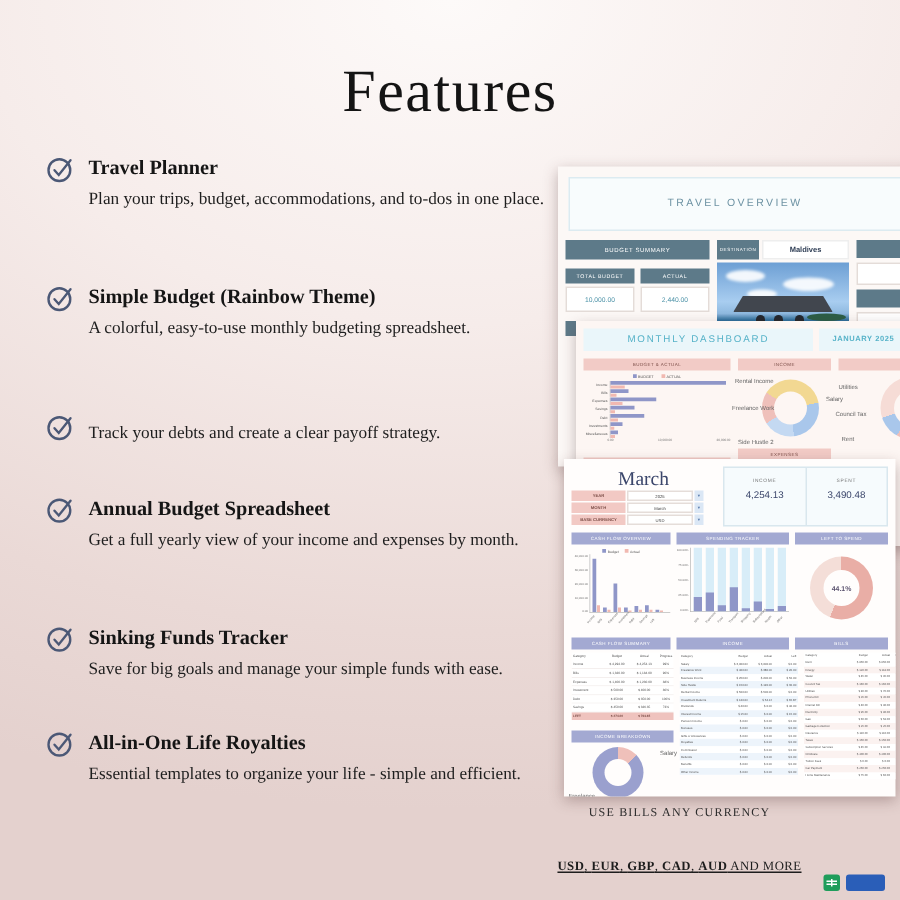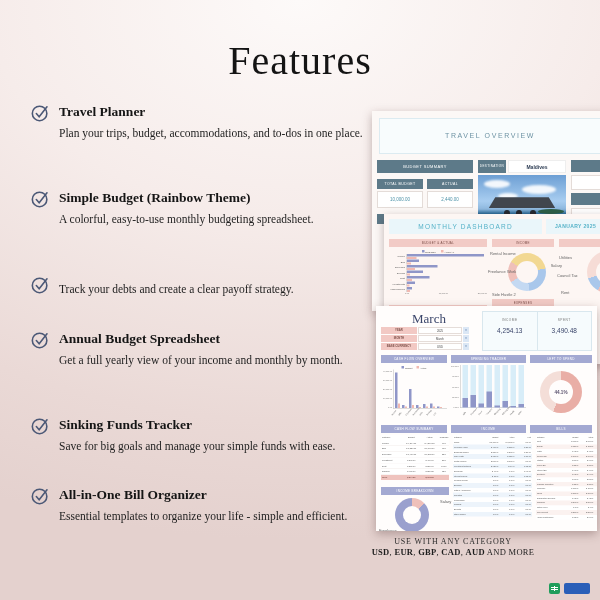--- a/index.html
+++ b/index.html
@@ -262,7 +262,7 @@
         </svg></span>
     <div class="ft">
         <h3>Annual Budget Spreadsheet</h3>
-        <p>Get a full yearly view of your income and monthly by month.</p>
+        <p>Get a full yearly view of your income and expenses by month.</p>
       </div>
   </div>
   <div class="feat f5">

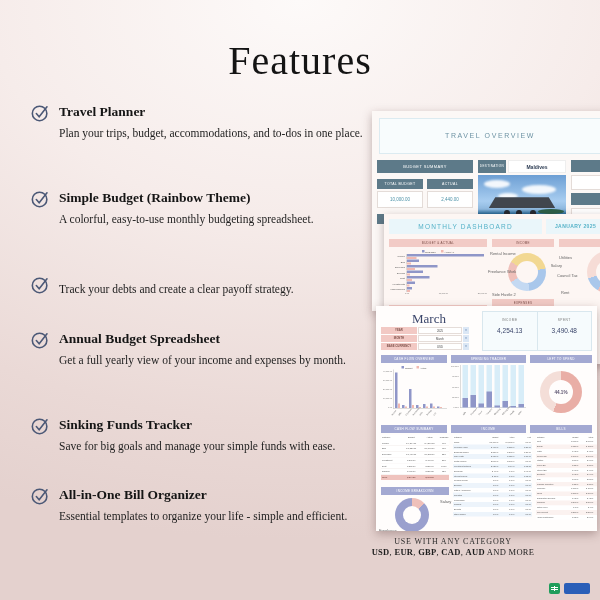--- a/index.html
+++ b/index.html
@@ -281,7 +281,7 @@
           <path d="M7.6 12.6 L11 16.4 L20.4 4.6" fill="none" stroke="#4b5876" stroke-width="1.9" stroke-linecap="round"></path>
         </svg></span>
     <div class="ft">
-        <h3>All-in-One Bill Organizer</h3>
+        <h3>All-in-One Life Royalties</h3>
         <p>Essential templates to organize your life  -  simple and efficient.</p>
       </div>
   </div>

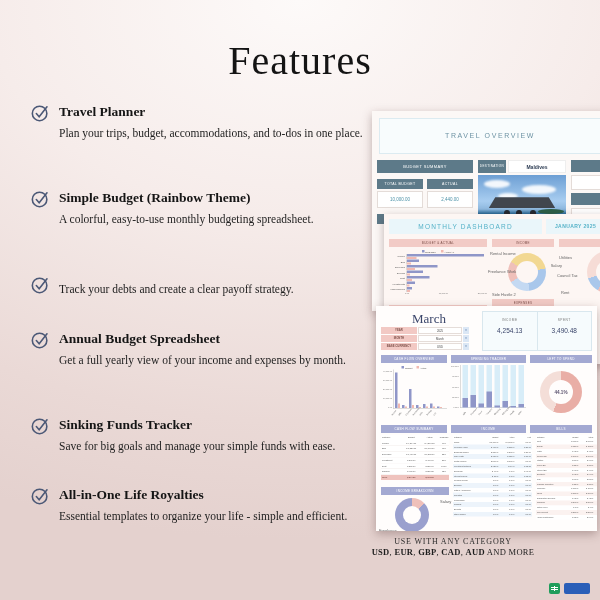--- a/index.html
+++ b/index.html
@@ -910,7 +910,7 @@
 </div>
 
 <div id="footer">
-  <div id="footer-line1">USE WITH ANY CATEGORY</div>
+  <div id="footer-line1">USE BILLS ANY CURRENCY</div>
   <div id="footer-line2"><span class="b">USD</span><span>, </span><span class="b">EUR</span><span>, </span><span class="b">GBP</span><span>, </span><span class="b">CAD</span><span>, </span><span class="b">AUD</span><span> AND MORE</span></div>
 </div>
 <div id="badges">

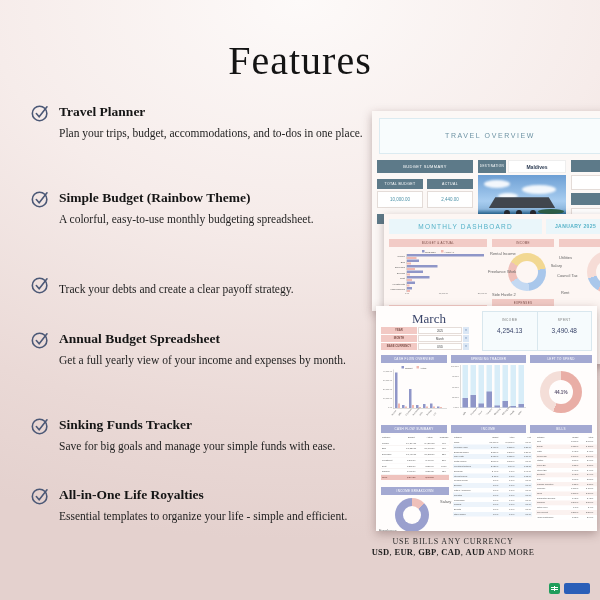--- a/index.html
+++ b/index.html
@@ -211,7 +211,7 @@
   
   #footer{position:absolute;left:352px;top:537px;width:202px;text-align:center;color:#2e2e2e;}
   #footer-line1{font-size:8px;letter-spacing:.8px;}
-  #footer-line2{margin-top:1px;font-size:8.5px;letter-spacing:.3px;color:#1d1d1d;}
+  #footer-line2{margin-top:26px;font-size:8.5px;letter-spacing:.3px;color:#1d1d1d;text-decoration:underline;}
   #badges{position:absolute;left:549px;top:583px;display:flex;gap:4px;align-items:center;}
   #sheets-badge{width:11px;height:11px;background:#1f9d5b;border-radius:2px;position:relative;}
   #sheets-badge:after{content:"";position:absolute;inset:3px 2px;

